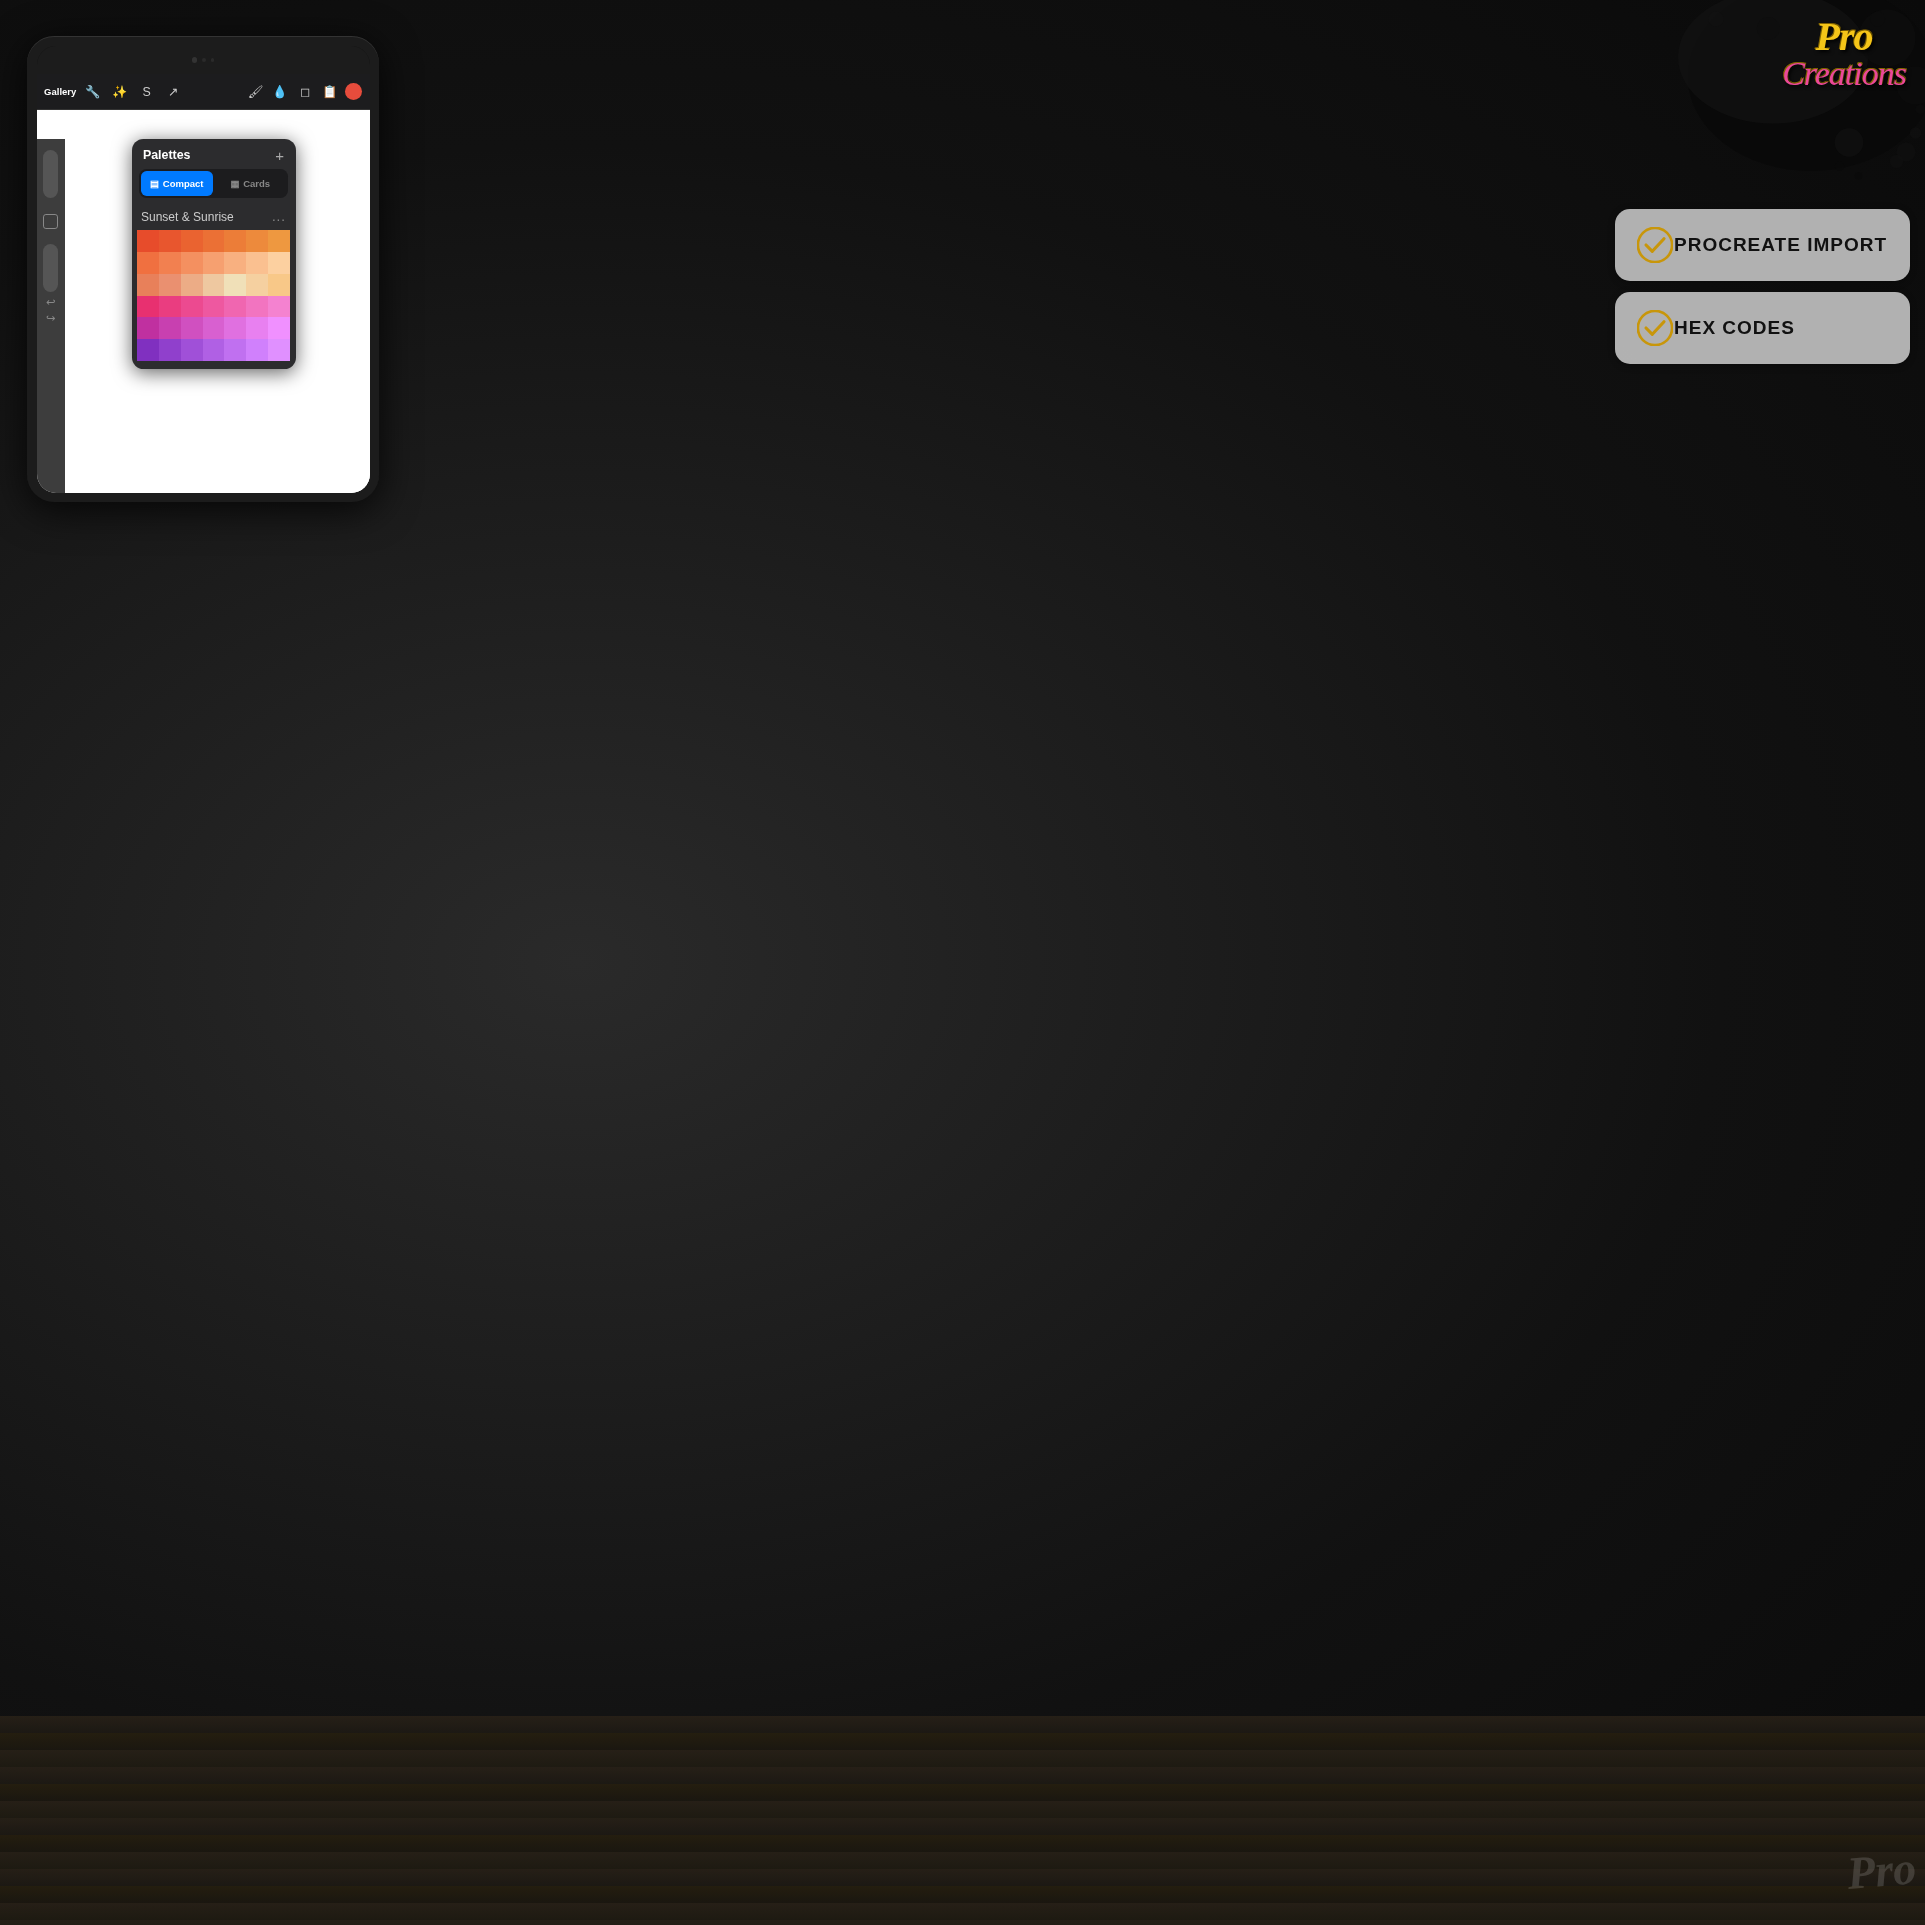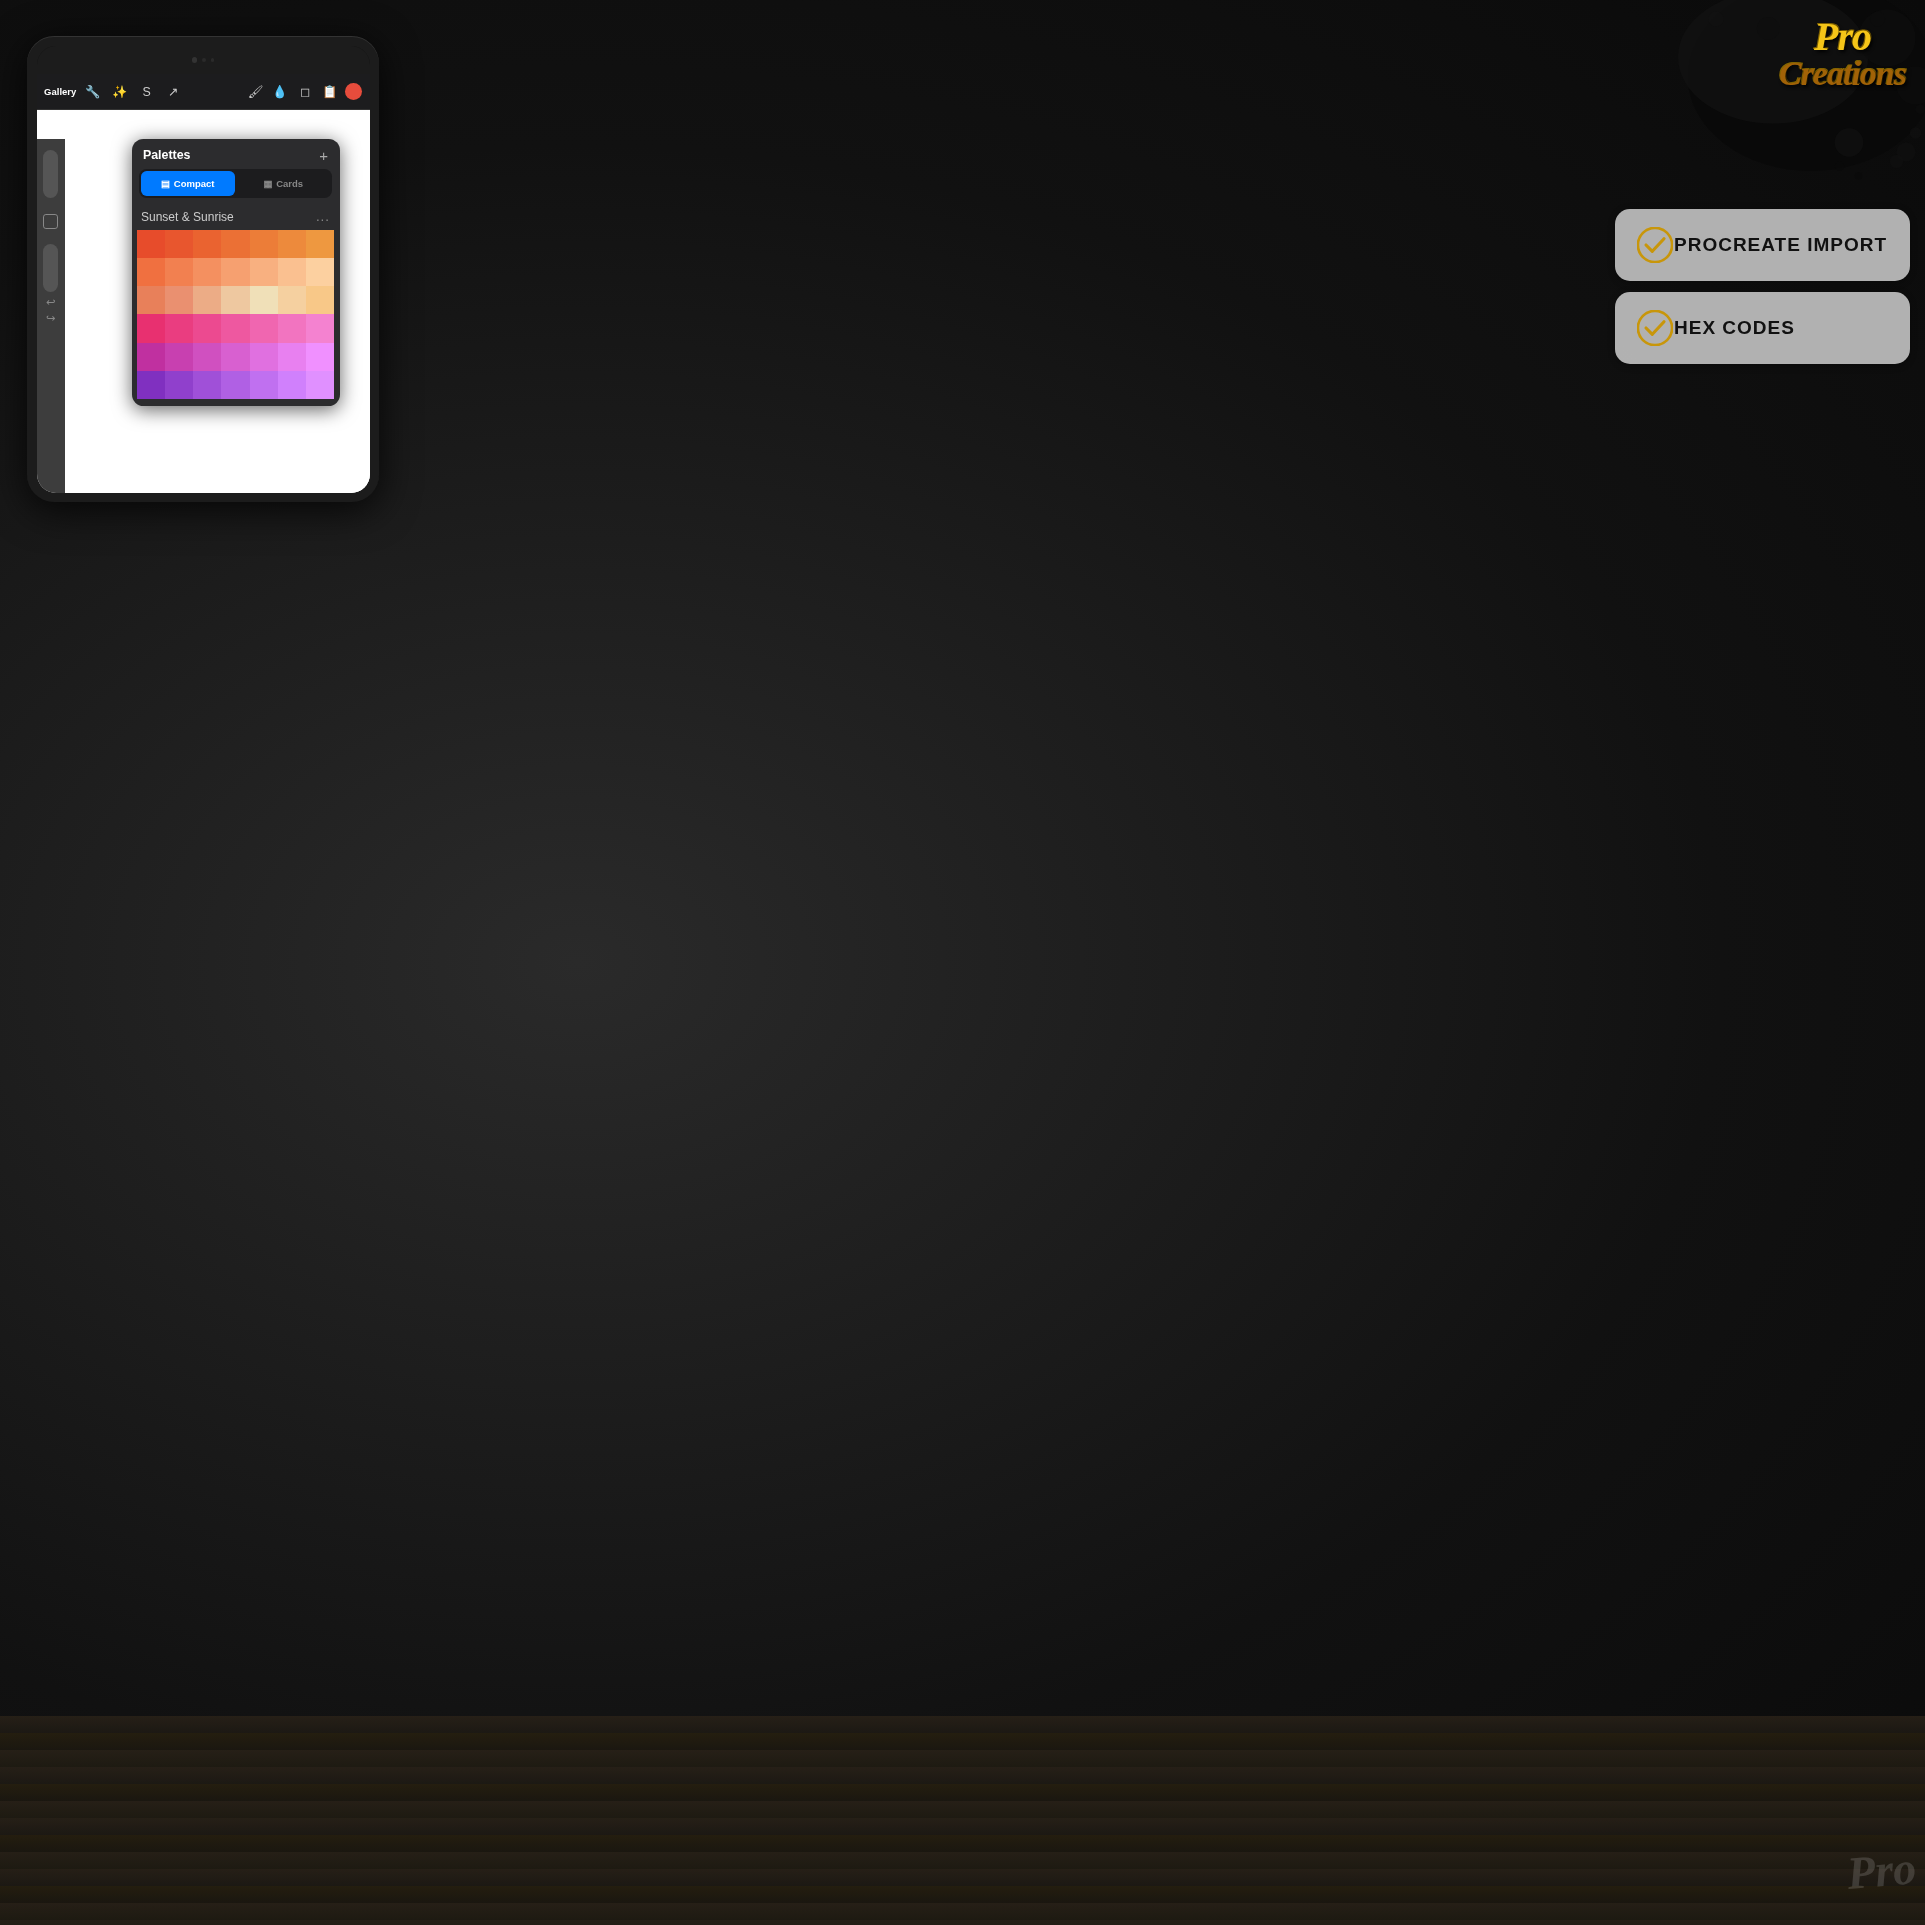--- a/index.html
+++ b/index.html
@@ -73,9 +73,9 @@
     .logo-creations {
       font-family: 'Georgia', serif;
       font-size: 34px;
-      font-weight: 700;
+      font-weight: 400;
       font-style: italic;
-      color: #a16207;
+      color: #ec4899;
       text-shadow: 1.9px 1.9px 3.8px #000, -1px -1px 0 #8a6a00, 1px -1px 0 #8a6a00;
       line-height: 1;
       letter-spacing: -1px;

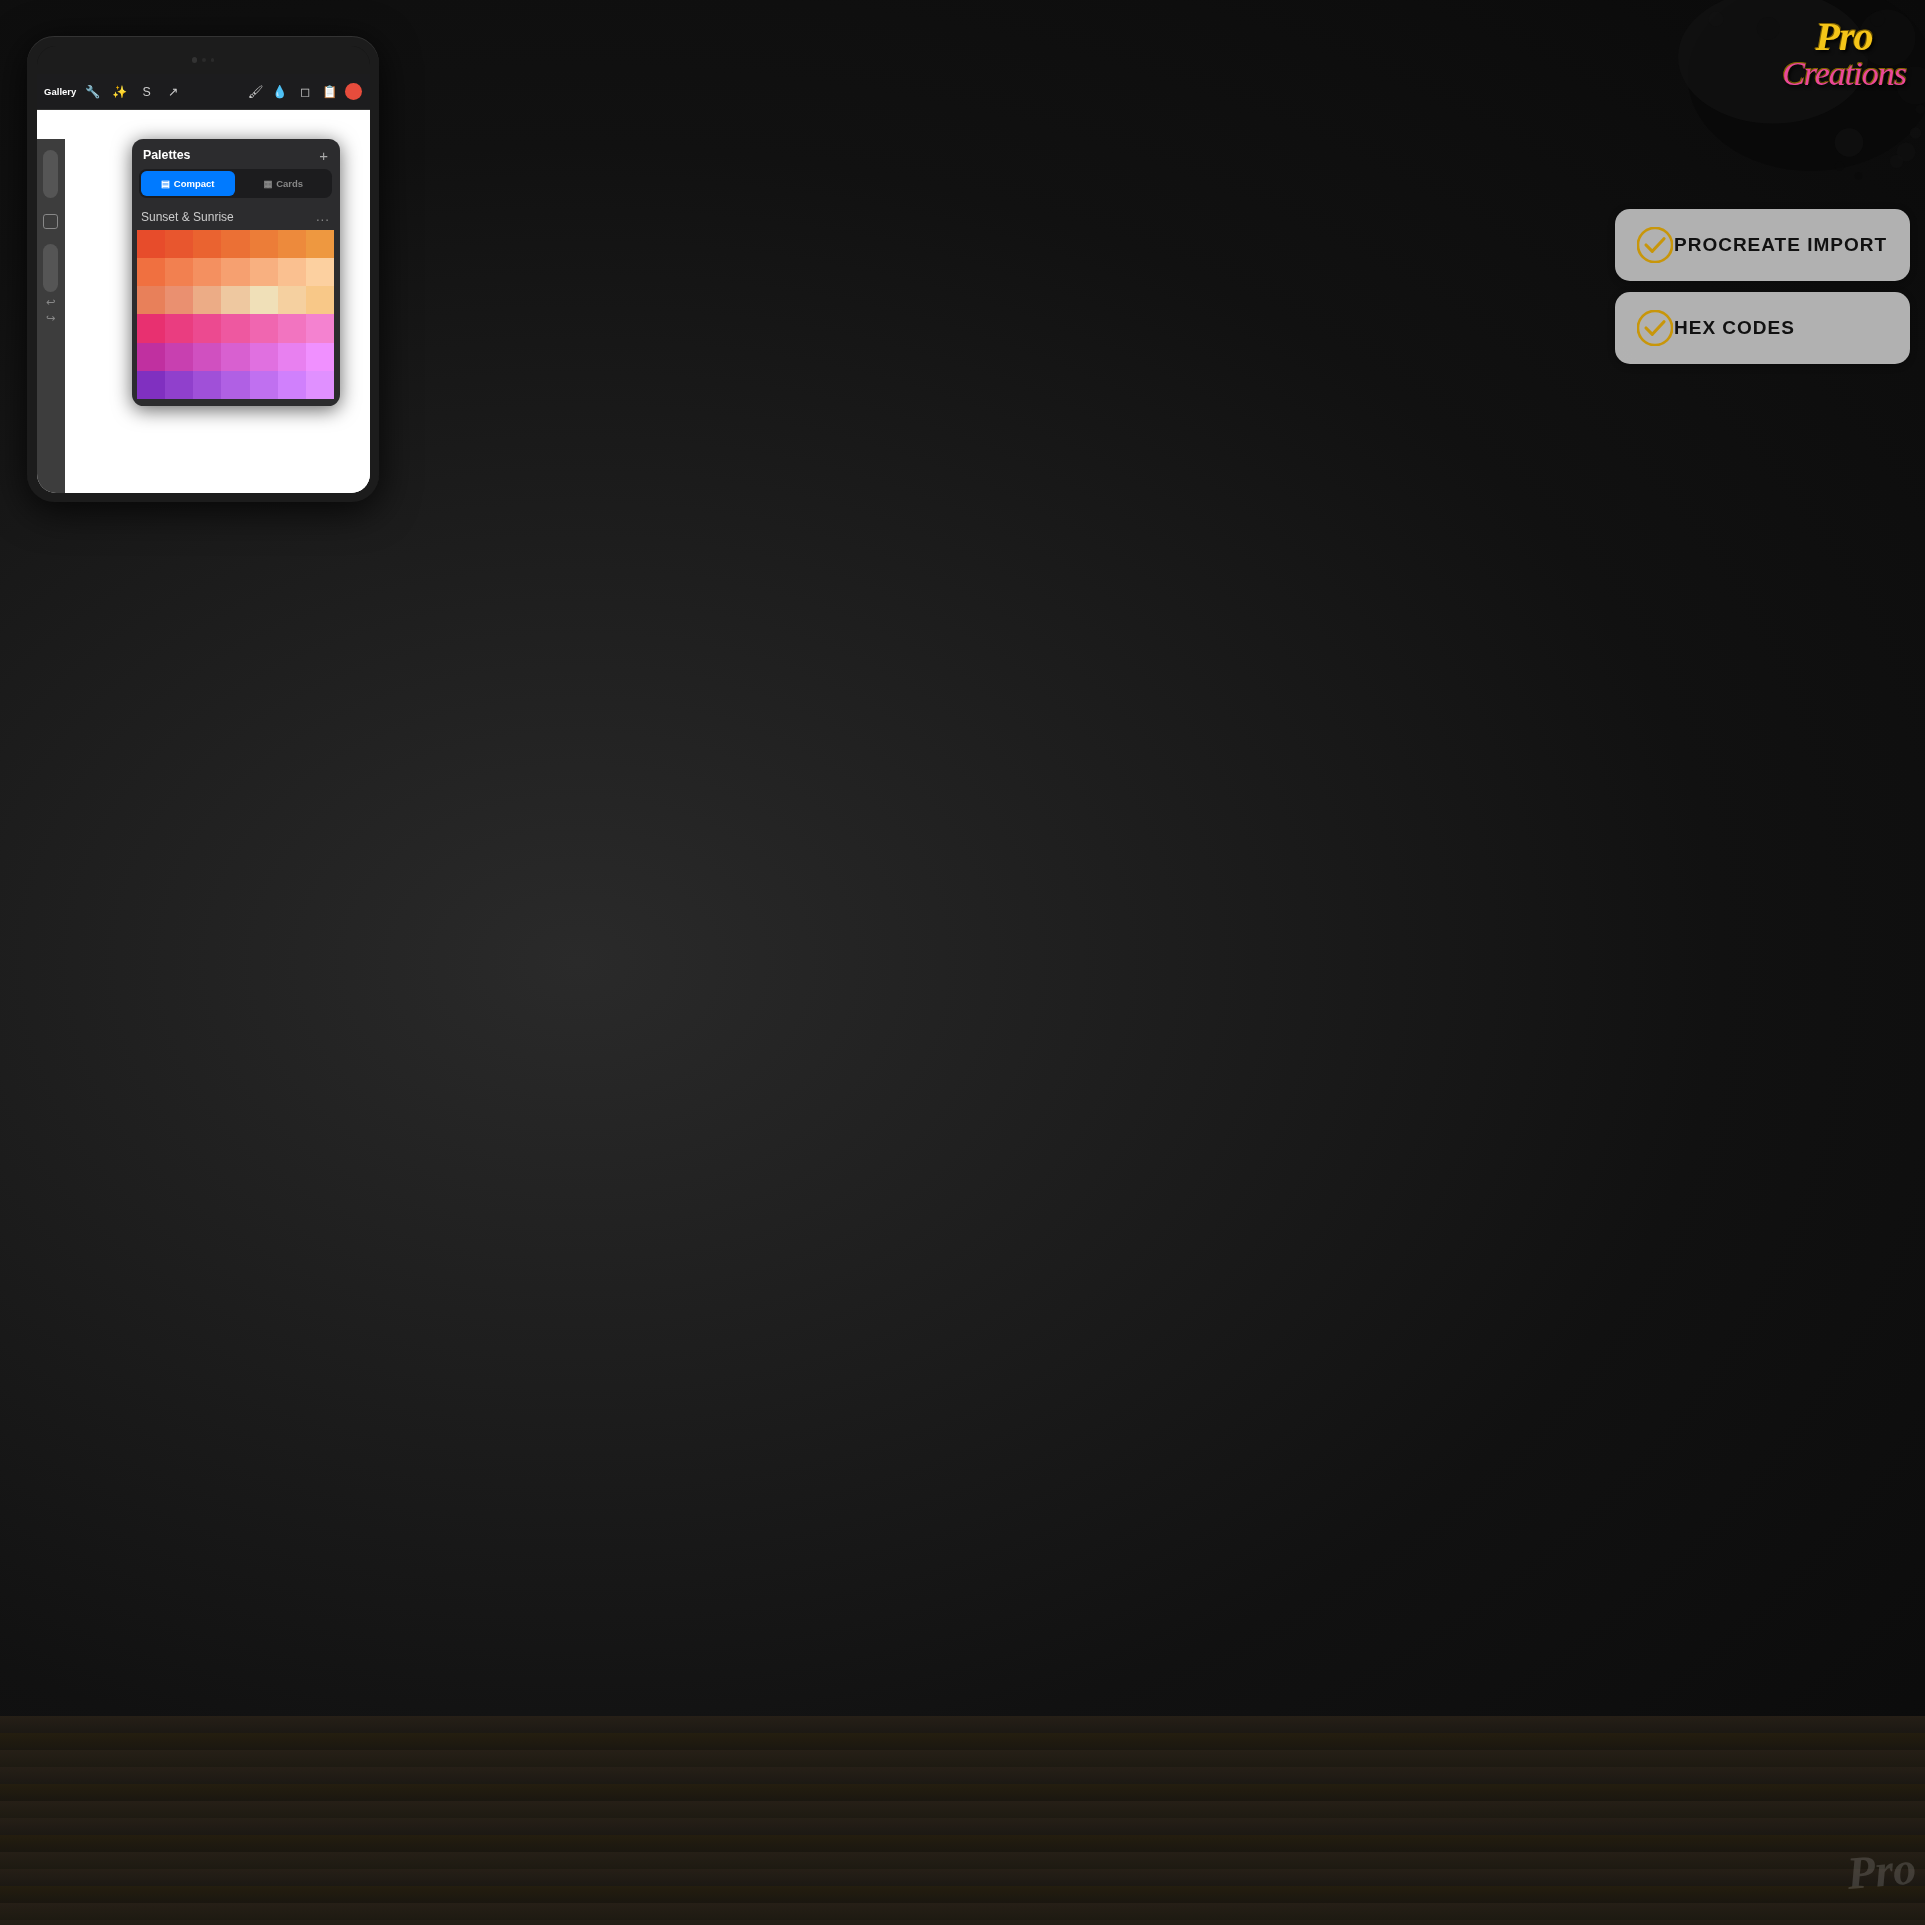--- a/index.html
+++ b/index.html
@@ -234,7 +234,7 @@
       position: absolute;
       top: 65px;
       left: 95px;
-      width: 208px;
+      width: 164px;
       background: #2c2c2e;
       border-radius: 11.4px;
       box-shadow: 0 3.8px 19px rgba(0,0,0,0.6);

